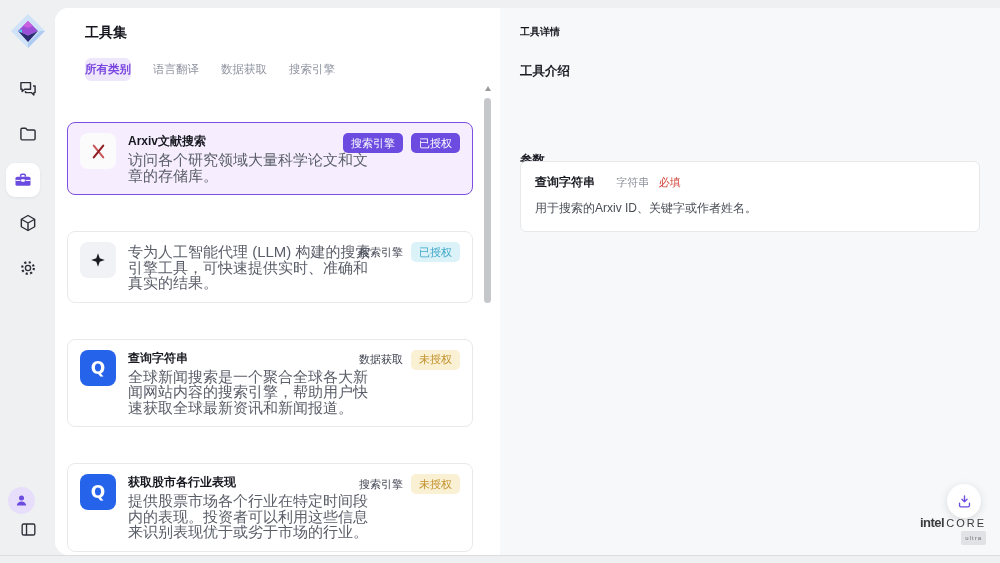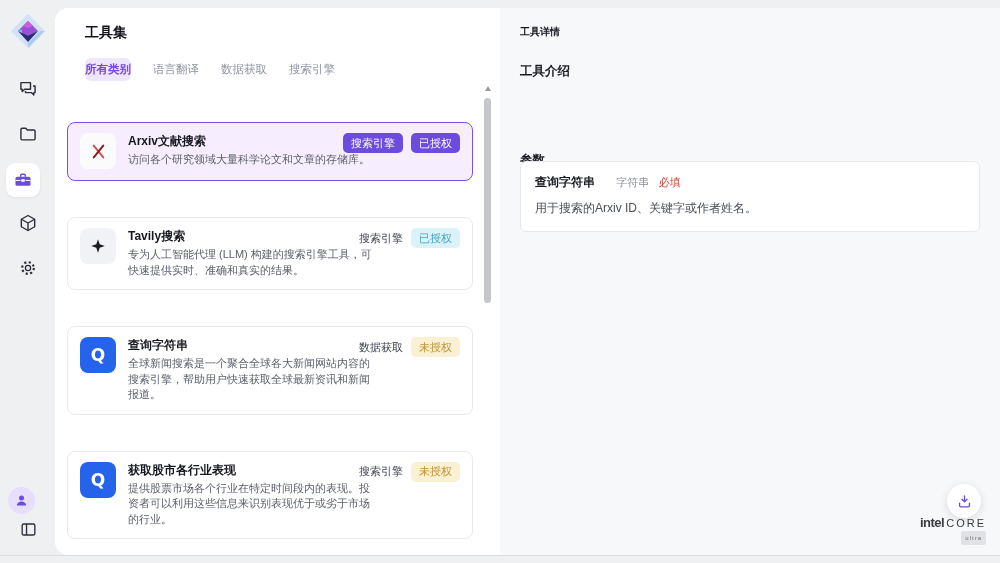--- a/index.html
+++ b/index.html
@@ -35,7 +35,7 @@
   .q-glyph { color:#fff; font-size:17px; font-weight:bold; font-family:"DejaVu Sans",sans-serif; }
   .card-text { max-width:250px; }
   .card-title { font-size:12px; font-weight:bold; color:#17181f; line-height:17px; }
-  .card-desc { font-size:11px; color:#5a5e68; line-height:15.5px; margin-top:2px; }
+  .card-desc { font-size:15px; color:#5a5e68; line-height:15.5px; margin-top:2px; }
   .card-badges { position:absolute; top:10px; right:12px; display:flex; align-items:center; gap:8px; }
   .badge { font-size:11px; padding:2.5px 8px; border-radius:5px; white-space:nowrap; }
   .badge.purple { background:#6c4ce0; color:#ffffff; }

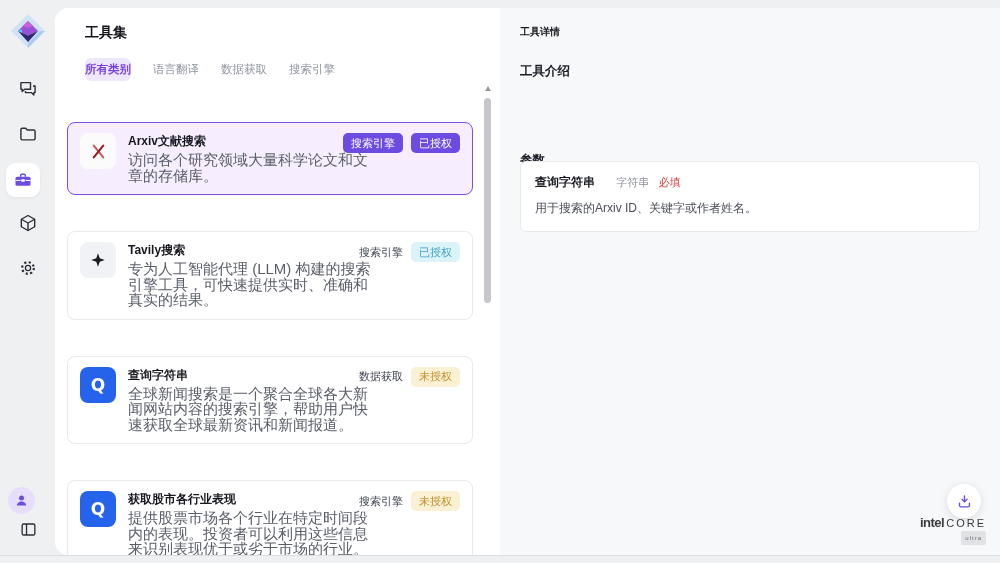--- a/index.html
+++ b/index.html
@@ -175,7 +175,6 @@
           </svg>
         </div>
         <div class="card-text">
-          <div class="card-title">Tavily搜索</div>
           <div class="card-desc">专为人工智能代理 (LLM) 构建的搜索引擎工具，可快速提供实时、准确和真实的结果。</div>
         </div>
         <div class="card-badges">

